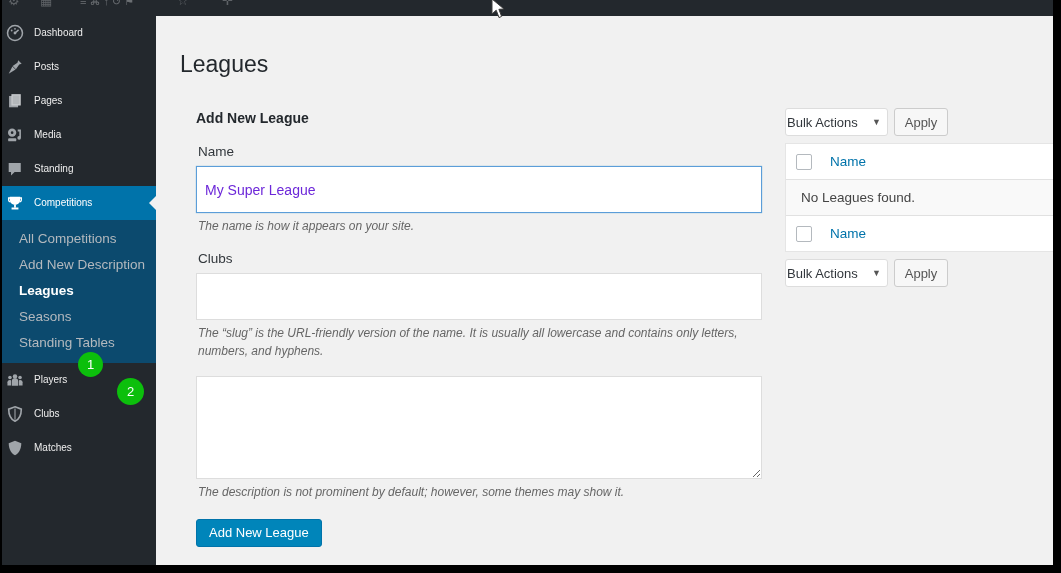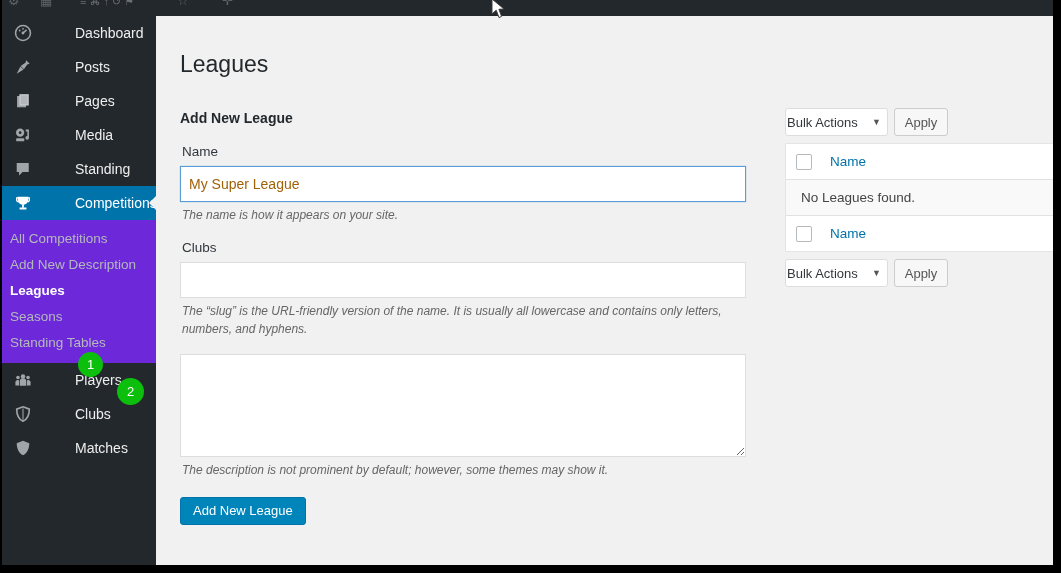--- a/index.html
+++ b/index.html
@@ -57,11 +57,9 @@
     position: relative;
     display: flex; align-items: center;
     height: 34px;
-    padding-left: 8px;
     color: #eee;
-    font-size: 14px;
-    cursor: pointer;
-    gap: 33px;
+    font-size: 10px;
+    cursor: pointer;
   }
   .menu-item .mi-ico {
     width: 26px; height: 20px;

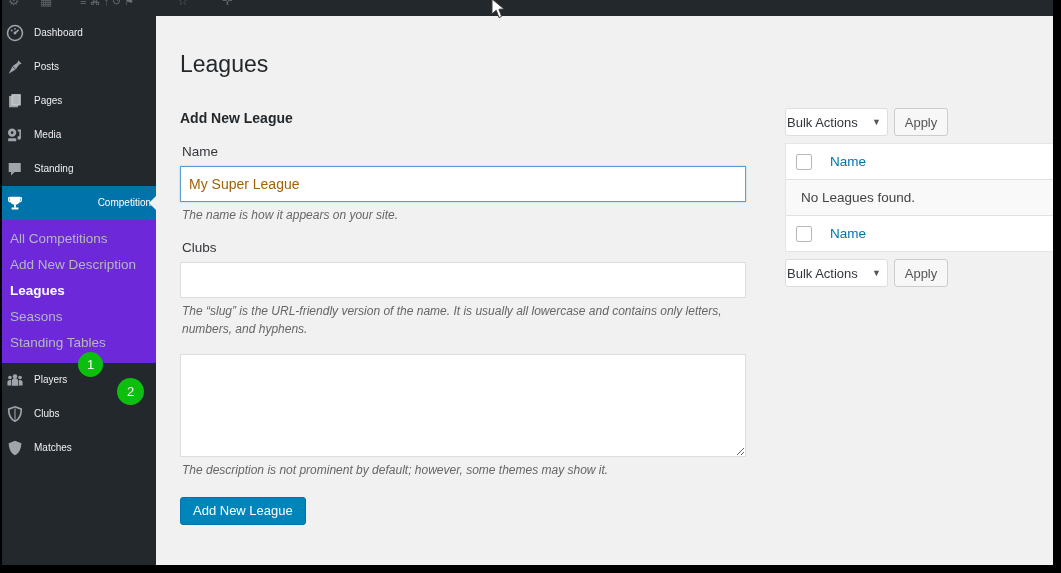--- a/index.html
+++ b/index.html
@@ -132,7 +132,7 @@
   
   #form-col {
     position: absolute;
-    left: 24px; top: 94px;
+    left: 40px; top: 94px;
     width: 567px;
   }
   #form-heading {

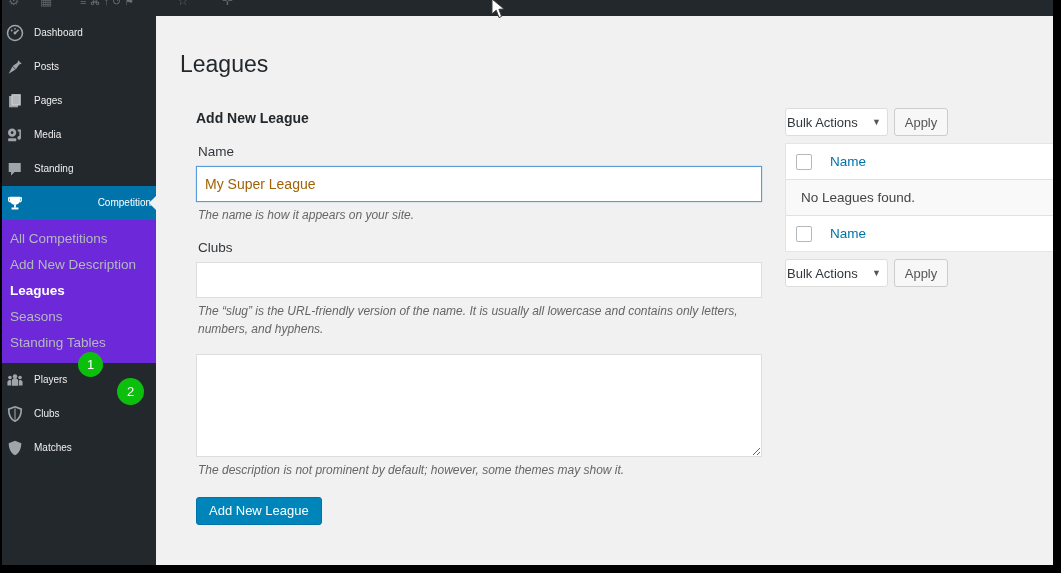--- a/index.html
+++ b/index.html
@@ -150,11 +150,11 @@
   }
   .txt-input {
     display: block;
-    width: 566px; height: 36px;
+    width: 566px; height: 47px;
     padding: 16px 8px;
     font-size: 14px;
     font-family: "Liberation Sans", sans-serif;
-    color: #a16207;
+    color: #6d28d9;
     background: #fff;
     border: 1px solid #ddd;
     border-radius: 0;

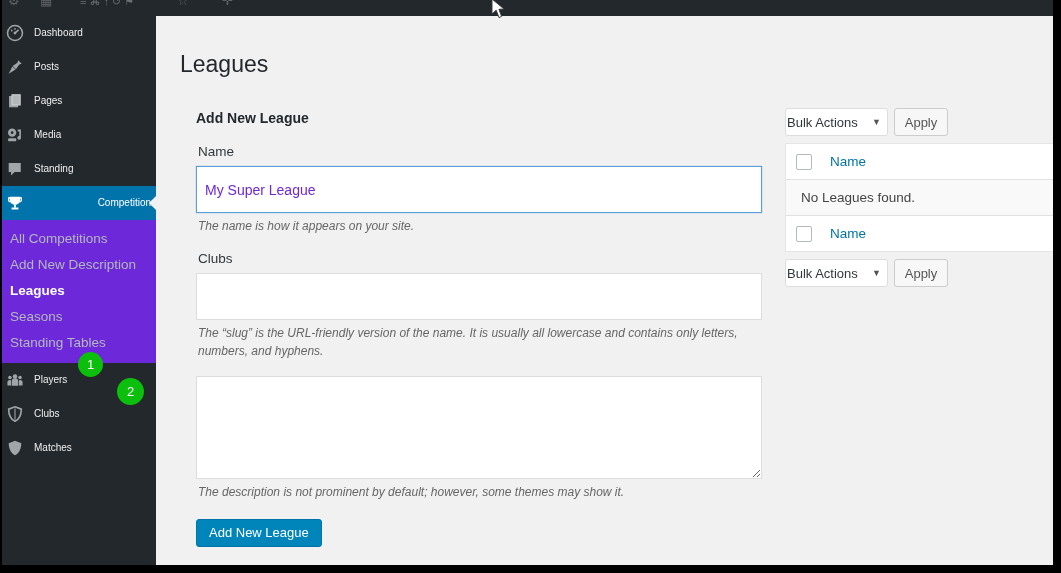--- a/index.html
+++ b/index.html
@@ -73,7 +73,6 @@
     background: #0073aa;
     color: #fff;
     font-weight: 400;
-    justify-content: space-between;
   }
   .menu-item.active .mi-ico { color: #fff; }
   .menu-item.active .notch {

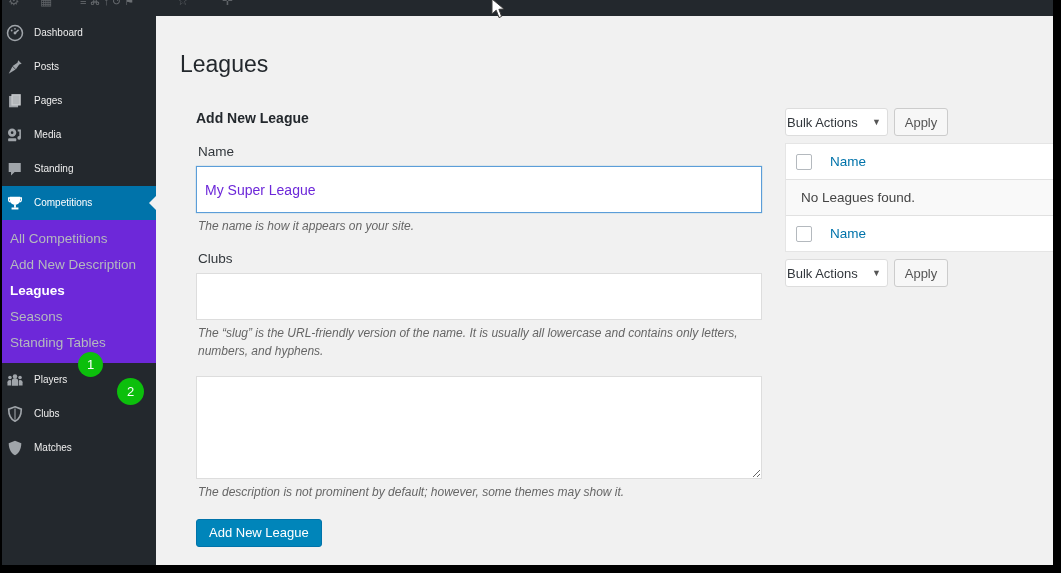--- a/index.html
+++ b/index.html
@@ -85,8 +85,8 @@
     border-right: 8px solid #f1f1f1;
   }
   #submenu {
-    background: #6d28d9;
-    padding: 5px 0 8px 0;
+    background: #0c4a6e;
+    padding: 5px 0 8px 9px;
   }
   .sub-item {
     position: relative;

